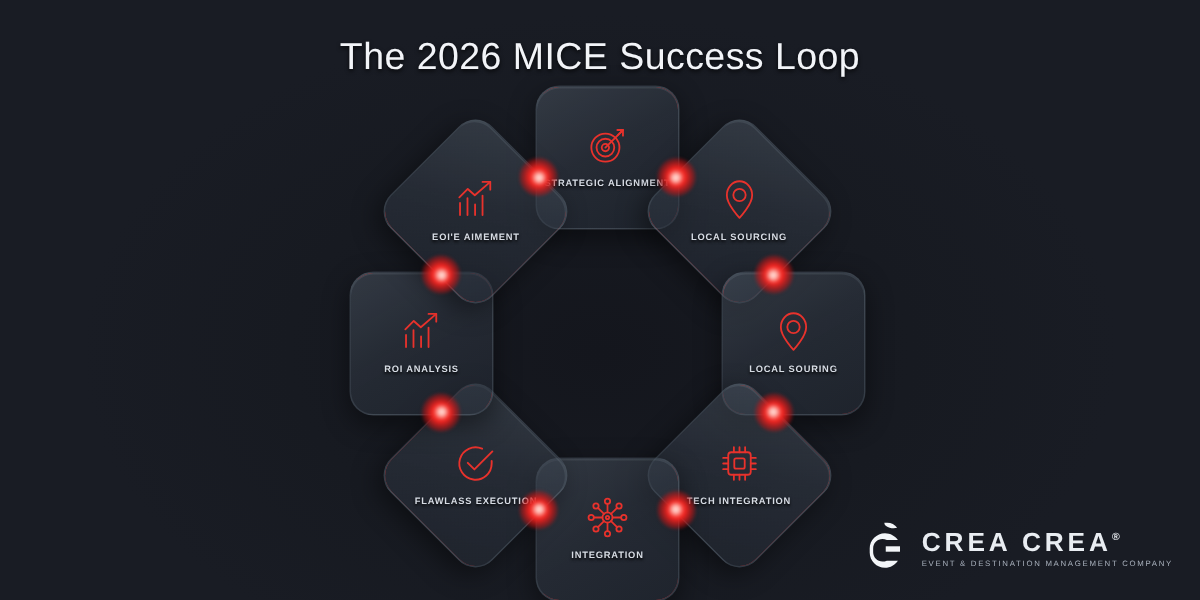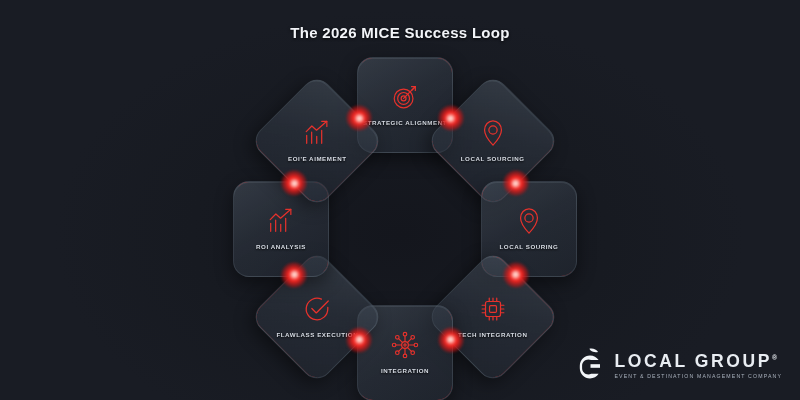--- a/index.html
+++ b/index.html
@@ -19,7 +19,7 @@
   
   #title{
     position:absolute;left:0;top:24px;width:800px;text-align:center;
-    color:#f2f4f8;font-size:15px;font-weight:bold;letter-spacing:.3px;
+    color:#f2f4f8;font-size:25px;font-weight:normal;letter-spacing:.3px;
     text-shadow:0 1px 3px rgba(0,0,0,.8);
   }
 

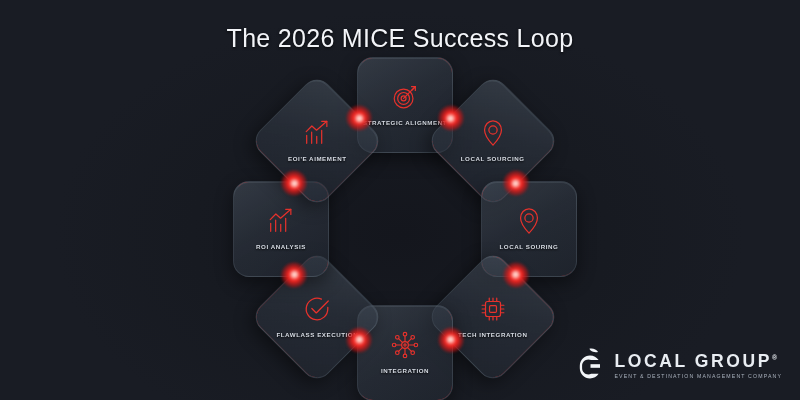--- a/index.html
+++ b/index.html
@@ -248,7 +248,7 @@
       </svg>
     </div>
     <div class="txtwrap">
-      <div class="brand"><span>LOCAL GROUP</span><span class="reg">®</span></div>
+      <div class="brand"><span>CREA CREA</span><span class="reg">®</span></div>
       <div class="tag">EVENT &amp; DESTINATION MANAGEMENT COMPANY</div>
     </div>
   </div>

